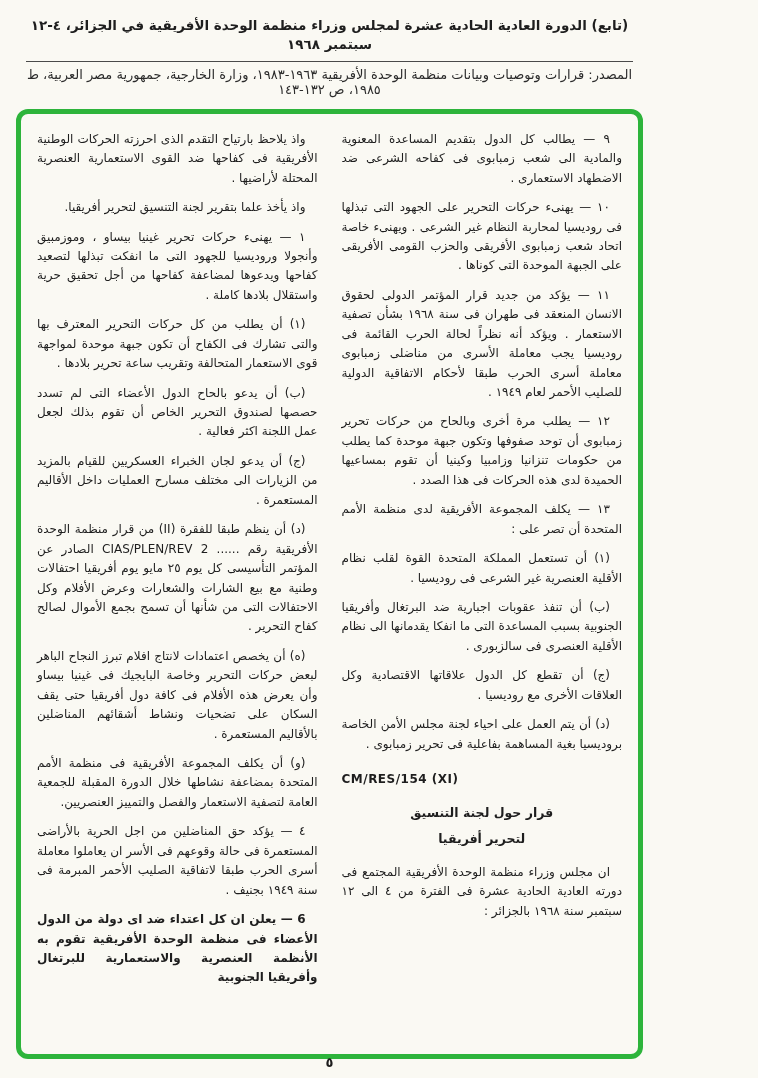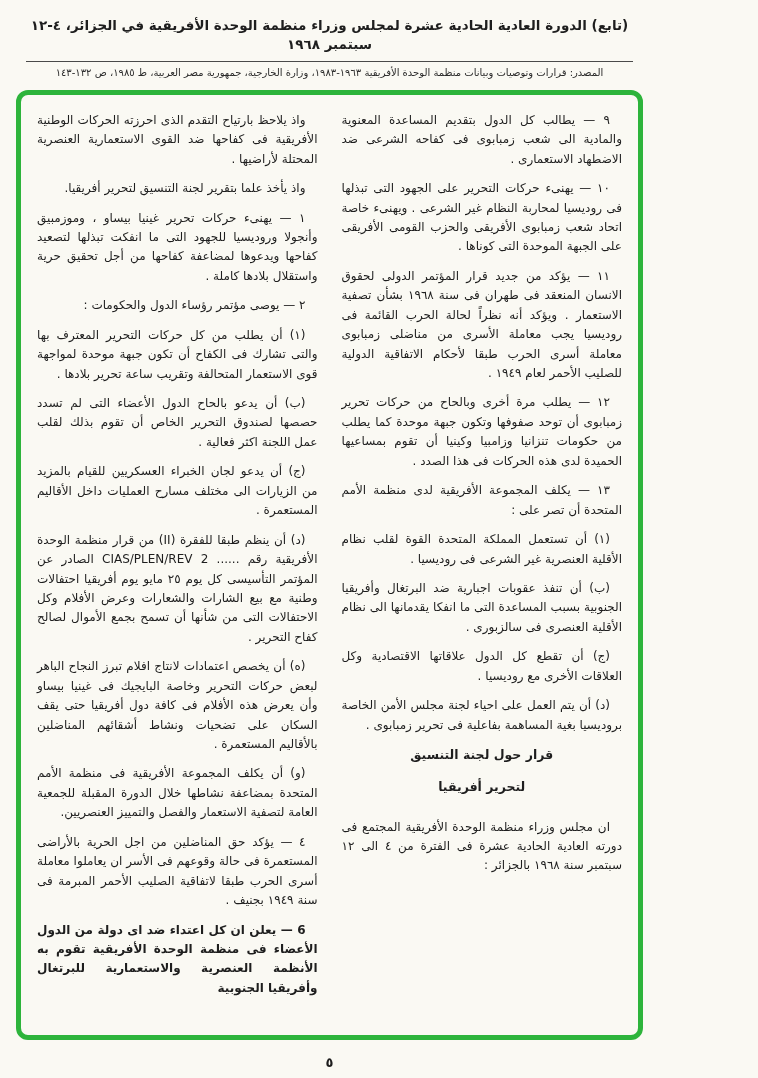--- a/index.html
+++ b/index.html
@@ -15,7 +15,7 @@
   .page-header { text-align: center; padding-top: 16px; direction: rtl; }
   .doc-title { font-weight: bold; font-size: 13.5px; line-height: 1.4; padding: 0 30px; }
   .header-rule { height: 1px; background: #4a4a4a; margin: 7px 26px 5px; }
-  .doc-source { font-size: 10px; color: #2b2b2b; padding: 0 26px; }
+  .doc-source { font-size: 13px; color: #2b2b2b; padding: 0 26px; }
 
   .content-box {
     margin: 12px 16px 0;

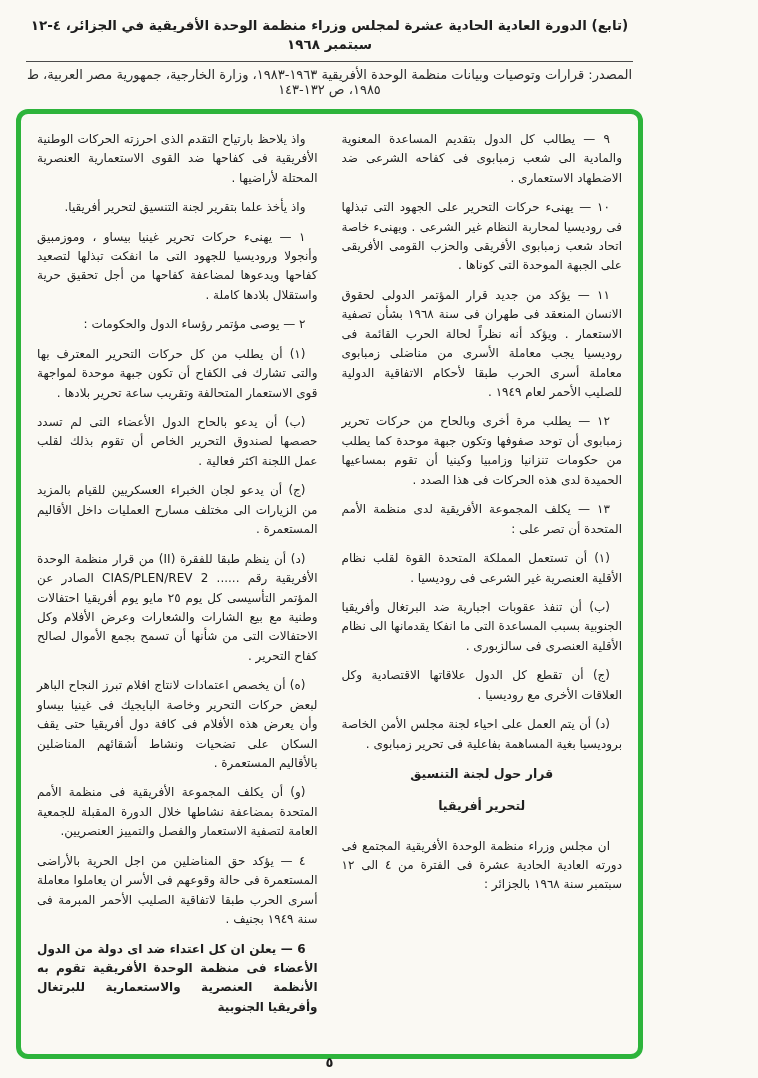--- a/index.html
+++ b/index.html
@@ -93,7 +93,6 @@
           <p>واذ يلاحظ بارتياح التقدم الذى احرزته الحركات الوطنية الأفريقية فى كفاحها ضد القوى الاستعمارية العنصرية المحتلة لأراضيها .</p>
           <p>واذ يأخذ علما بتقرير لجنة التنسيق لتحرير أفريقيا.</p>
           <p>١ — يهنىء حركات تحرير غينيا بيساو ، وموزمبيق وأنجولا وروديسيا للجهود التى ما انفكت تبذلها لتصعيد كفاحها ويدعوها لمضاعفة كفاحها من أجل تحقيق حرية واستقلال بلادها كاملة .</p>
-          <p>٢ — يوصى مؤتمر رؤساء الدول والحكومات :</p>
           <p>(١) أن يطلب من كل حركات التحرير المعترف بها والتى تشارك فى الكفاح أن تكون جبهة موحدة لمواجهة قوى الاستعمار المتحالفة وتقريب ساعة تحرير بلادها .</p>
           <p>(ب) أن يدعو بالحاح الدول الأعضاء التى لم تسدد حصصها لصندوق التحرير الخاص أن تقوم بذلك لقلب عمل اللجنة اكثر فعالية .</p>
           <p>(ج) أن يدعو لجان الخبراء العسكريين للقيام بالمزيد من الزيارات الى مختلف مسارح العمليات داخل الأقاليم المستعمرة .</p>

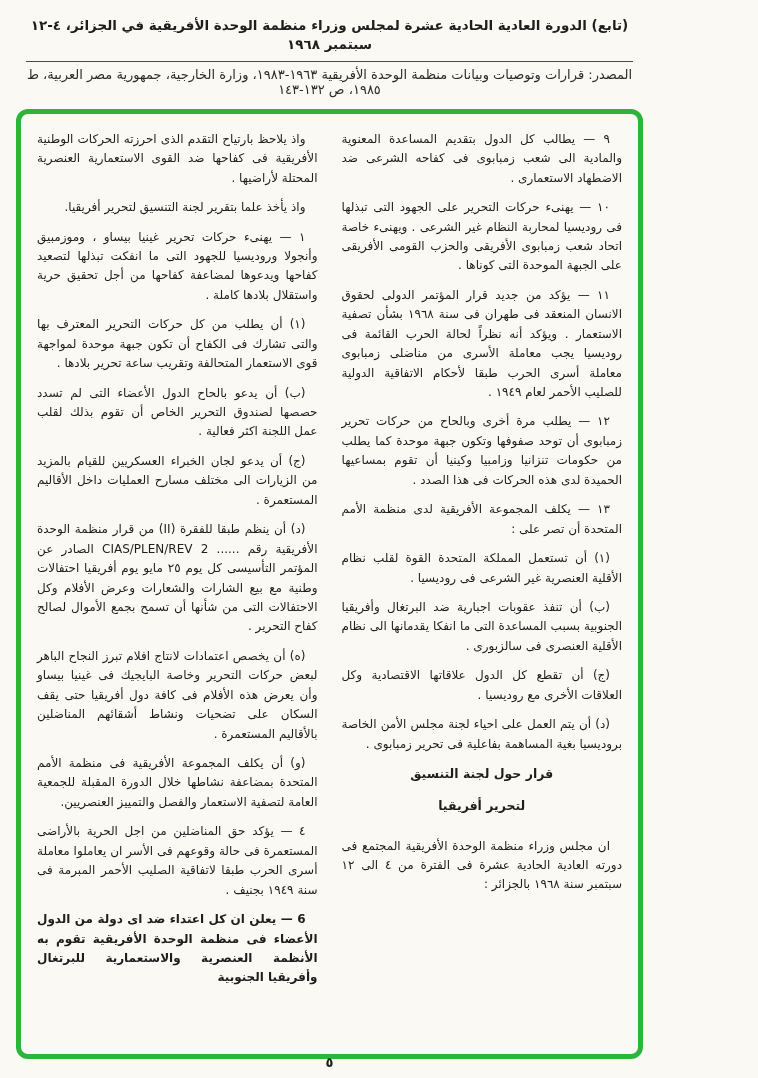--- a/index.html
+++ b/index.html
@@ -94,7 +94,7 @@
           <p>واذ يأخذ علما بتقرير لجنة التنسيق لتحرير أفريقيا.</p>
           <p>١ — يهنىء حركات تحرير غينيا بيساو ، وموزمبيق وأنجولا وروديسيا للجهود التى ما انفكت تبذلها لتصعيد كفاحها ويدعوها لمضاعفة كفاحها من أجل تحقيق حرية واستقلال بلادها كاملة .</p>
           <p>(١) أن يطلب من كل حركات التحرير المعترف بها والتى تشارك فى الكفاح أن تكون جبهة موحدة لمواجهة قوى الاستعمار المتحالفة وتقريب ساعة تحرير بلادها .</p>
-          <p>(ب) أن يدعو بالحاح الدول الأعضاء التى لم تسدد حصصها لصندوق التحرير الخاص أن تقوم بذلك لقلب عمل اللجنة اكثر فعالية .</p>
+          <p>(ب) أن يدعو بالحاح الدول الأعضاء التى لم تسدد حصصها لصندوق التحرير الخاص أن تقوم بذلك لجعل عمل اللجنة اكثر فعالية .</p>
           <p>(ج) أن يدعو لجان الخبراء العسكريين للقيام بالمزيد من الزيارات الى مختلف مسارح العمليات داخل الأقاليم المستعمرة .</p>
           <p>(د) أن ينظم طبقا للفقرة (II) من قرار منظمة الوحدة الأفريقية رقم ...... CIAS/PLEN/REV 2 الصادر عن المؤتمر التأسيسى كل يوم ٢٥ مايو يوم أفريقيا احتفالات وطنية مع بيع الشارات والشعارات وعرض الأفلام وكل الاحتفالات التى من شأنها أن تسمح بجمع الأموال لصالح كفاح التحرير .</p>
           <p>(ه) أن يخصص اعتمادات لانتاج افلام تبرز النجاح الباهر لبعض حركات التحرير وخاصة البايجيك فى غينيا بيساو وأن يعرض هذه الأفلام فى كافة دول أفريقيا حتى يقف السكان على تضحيات ونشاط أشقائهم المناضلين بالأقاليم المستعمرة .</p>

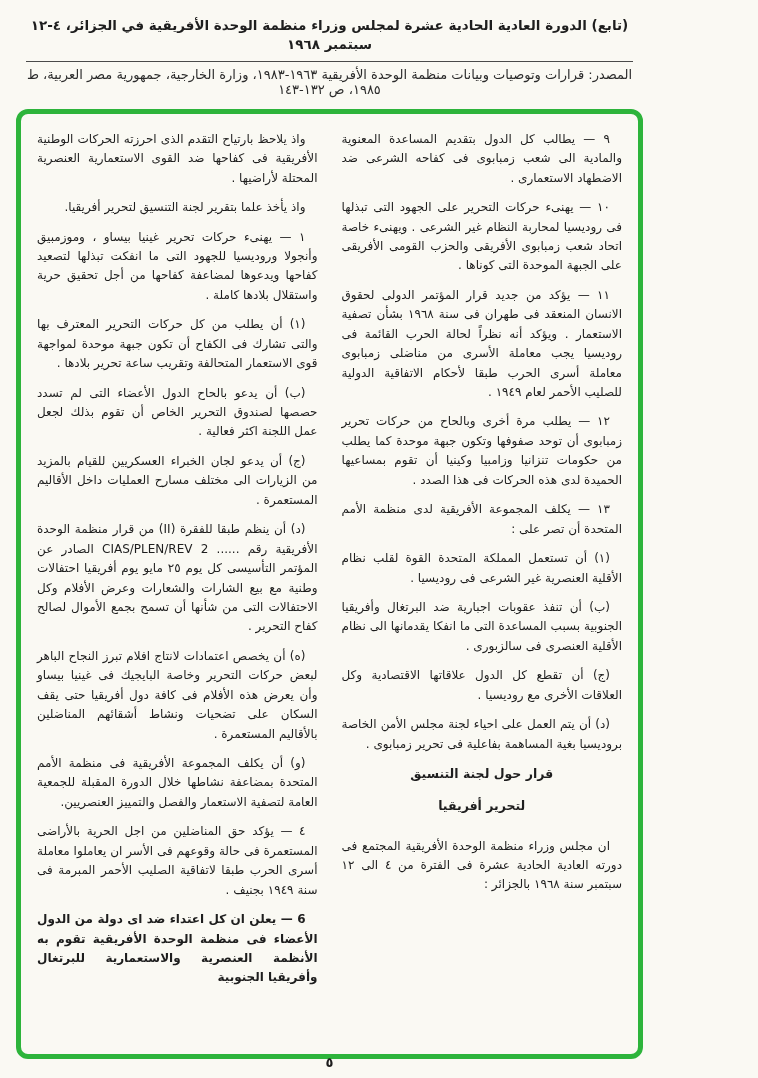--- a/index.html
+++ b/index.html
@@ -85,6 +85,7 @@
           <p>(ب) أن تنفذ عقوبات اجبارية ضد البرتغال وأفريقيا الجنوبية بسبب المساعدة التى ما انفكا يقدمانها الى نظام الأقلية العنصرى فى سالزبورى .</p>
           <p>(ج) أن تقطع كل الدول علاقاتها الاقتصادية وكل العلاقات الأخرى مع روديسيا .</p>
           <p>(د) أن يتم العمل على احياء لجنة مجلس الأمن الخاصة بروديسيا بغية المساهمة بفاعلية فى تحرير زمبابوى .</p>
+          <p class="code">CM/RES/154 (XI)</p>
           <p class="heading">قرار حول لجنة التنسيق</p>
           <p class="heading subheading">لتحرير أفريقيا</p>
           <p>ان مجلس وزراء منظمة الوحدة الأفريقية المجتمع فى دورته العادية الحادية عشرة فى الفترة من ٤ الى ١٢ سبتمبر سنة ١٩٦٨ بالجزائر :</p>

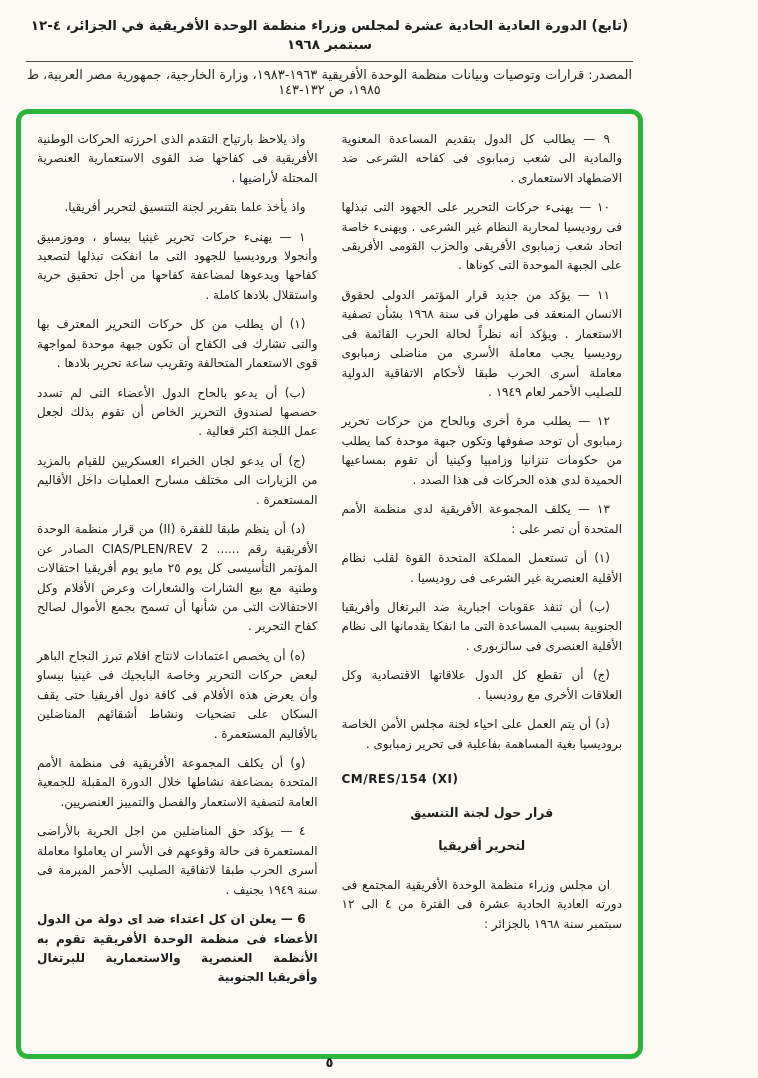--- a/index.html
+++ b/index.html
@@ -48,7 +48,7 @@
     font-weight: bold;
     text-indent: 0;
     font-size: 12.5px;
-    margin-bottom: 12px;
+    margin-bottom: 5px;
   }
   .col p.subheading { margin-bottom: 20px; }
   .col p.bold { font-weight: bold; }

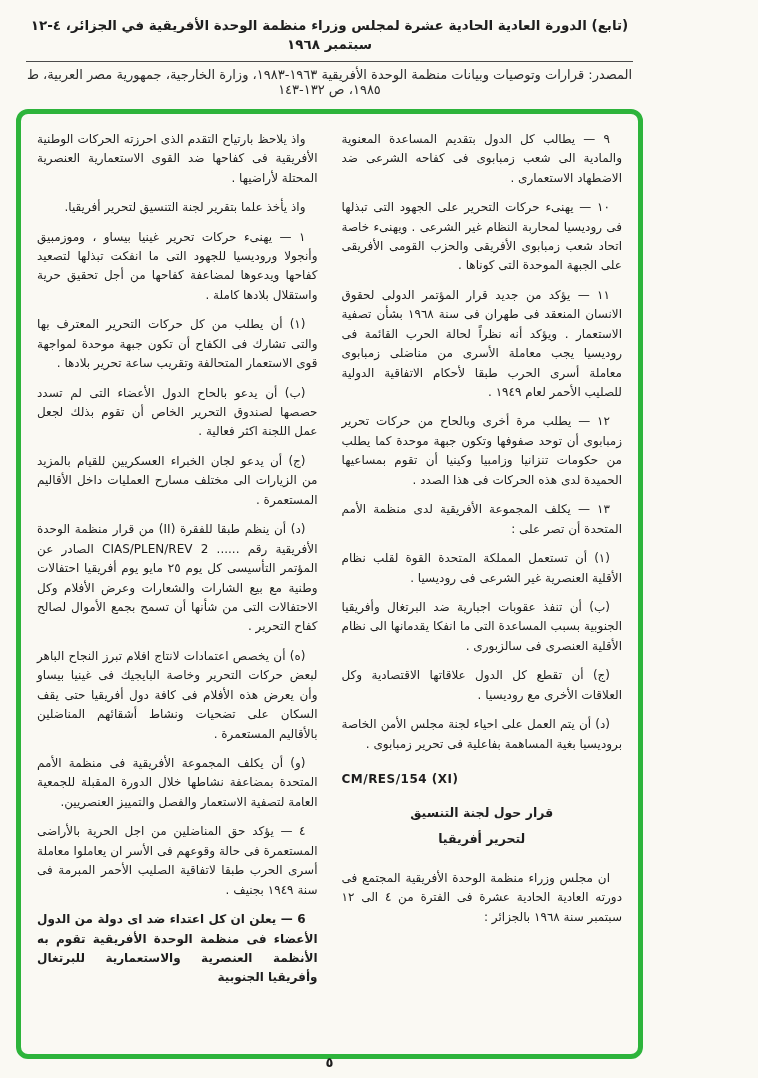--- a/index.html
+++ b/index.html
@@ -50,7 +50,7 @@
     font-size: 12.5px;
     margin-bottom: 5px;
   }
-  .col p.subheading { margin-bottom: 20px; }
+  .col p.subheading { margin-bottom: 14px; }
   .col p.bold { font-weight: bold; }
 
   .page-number {

